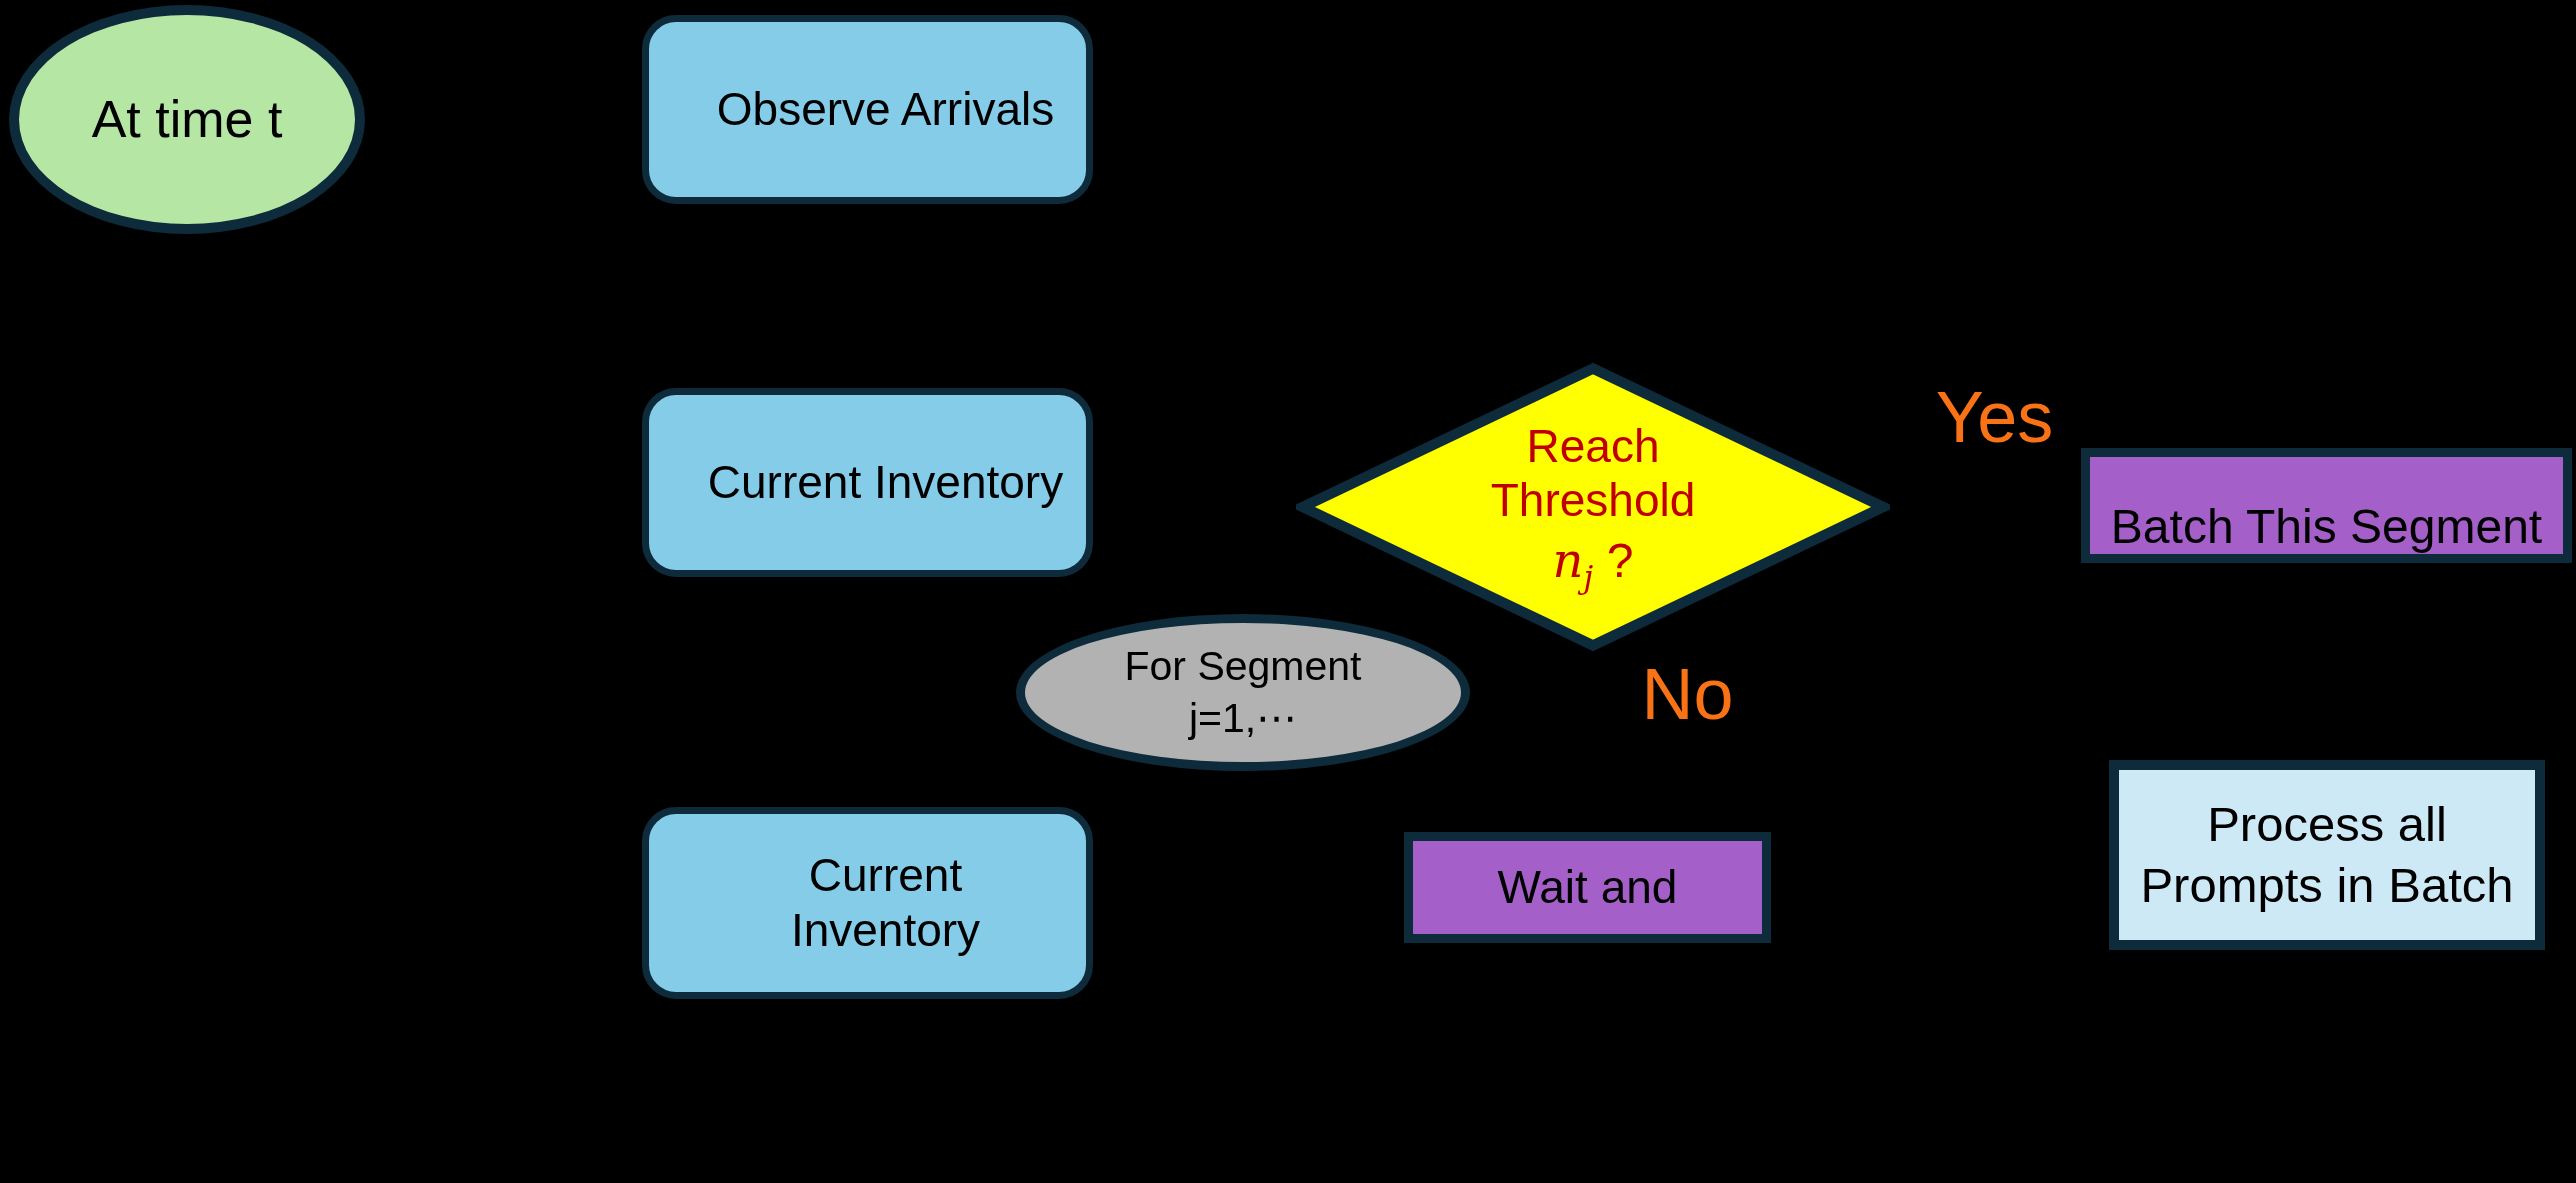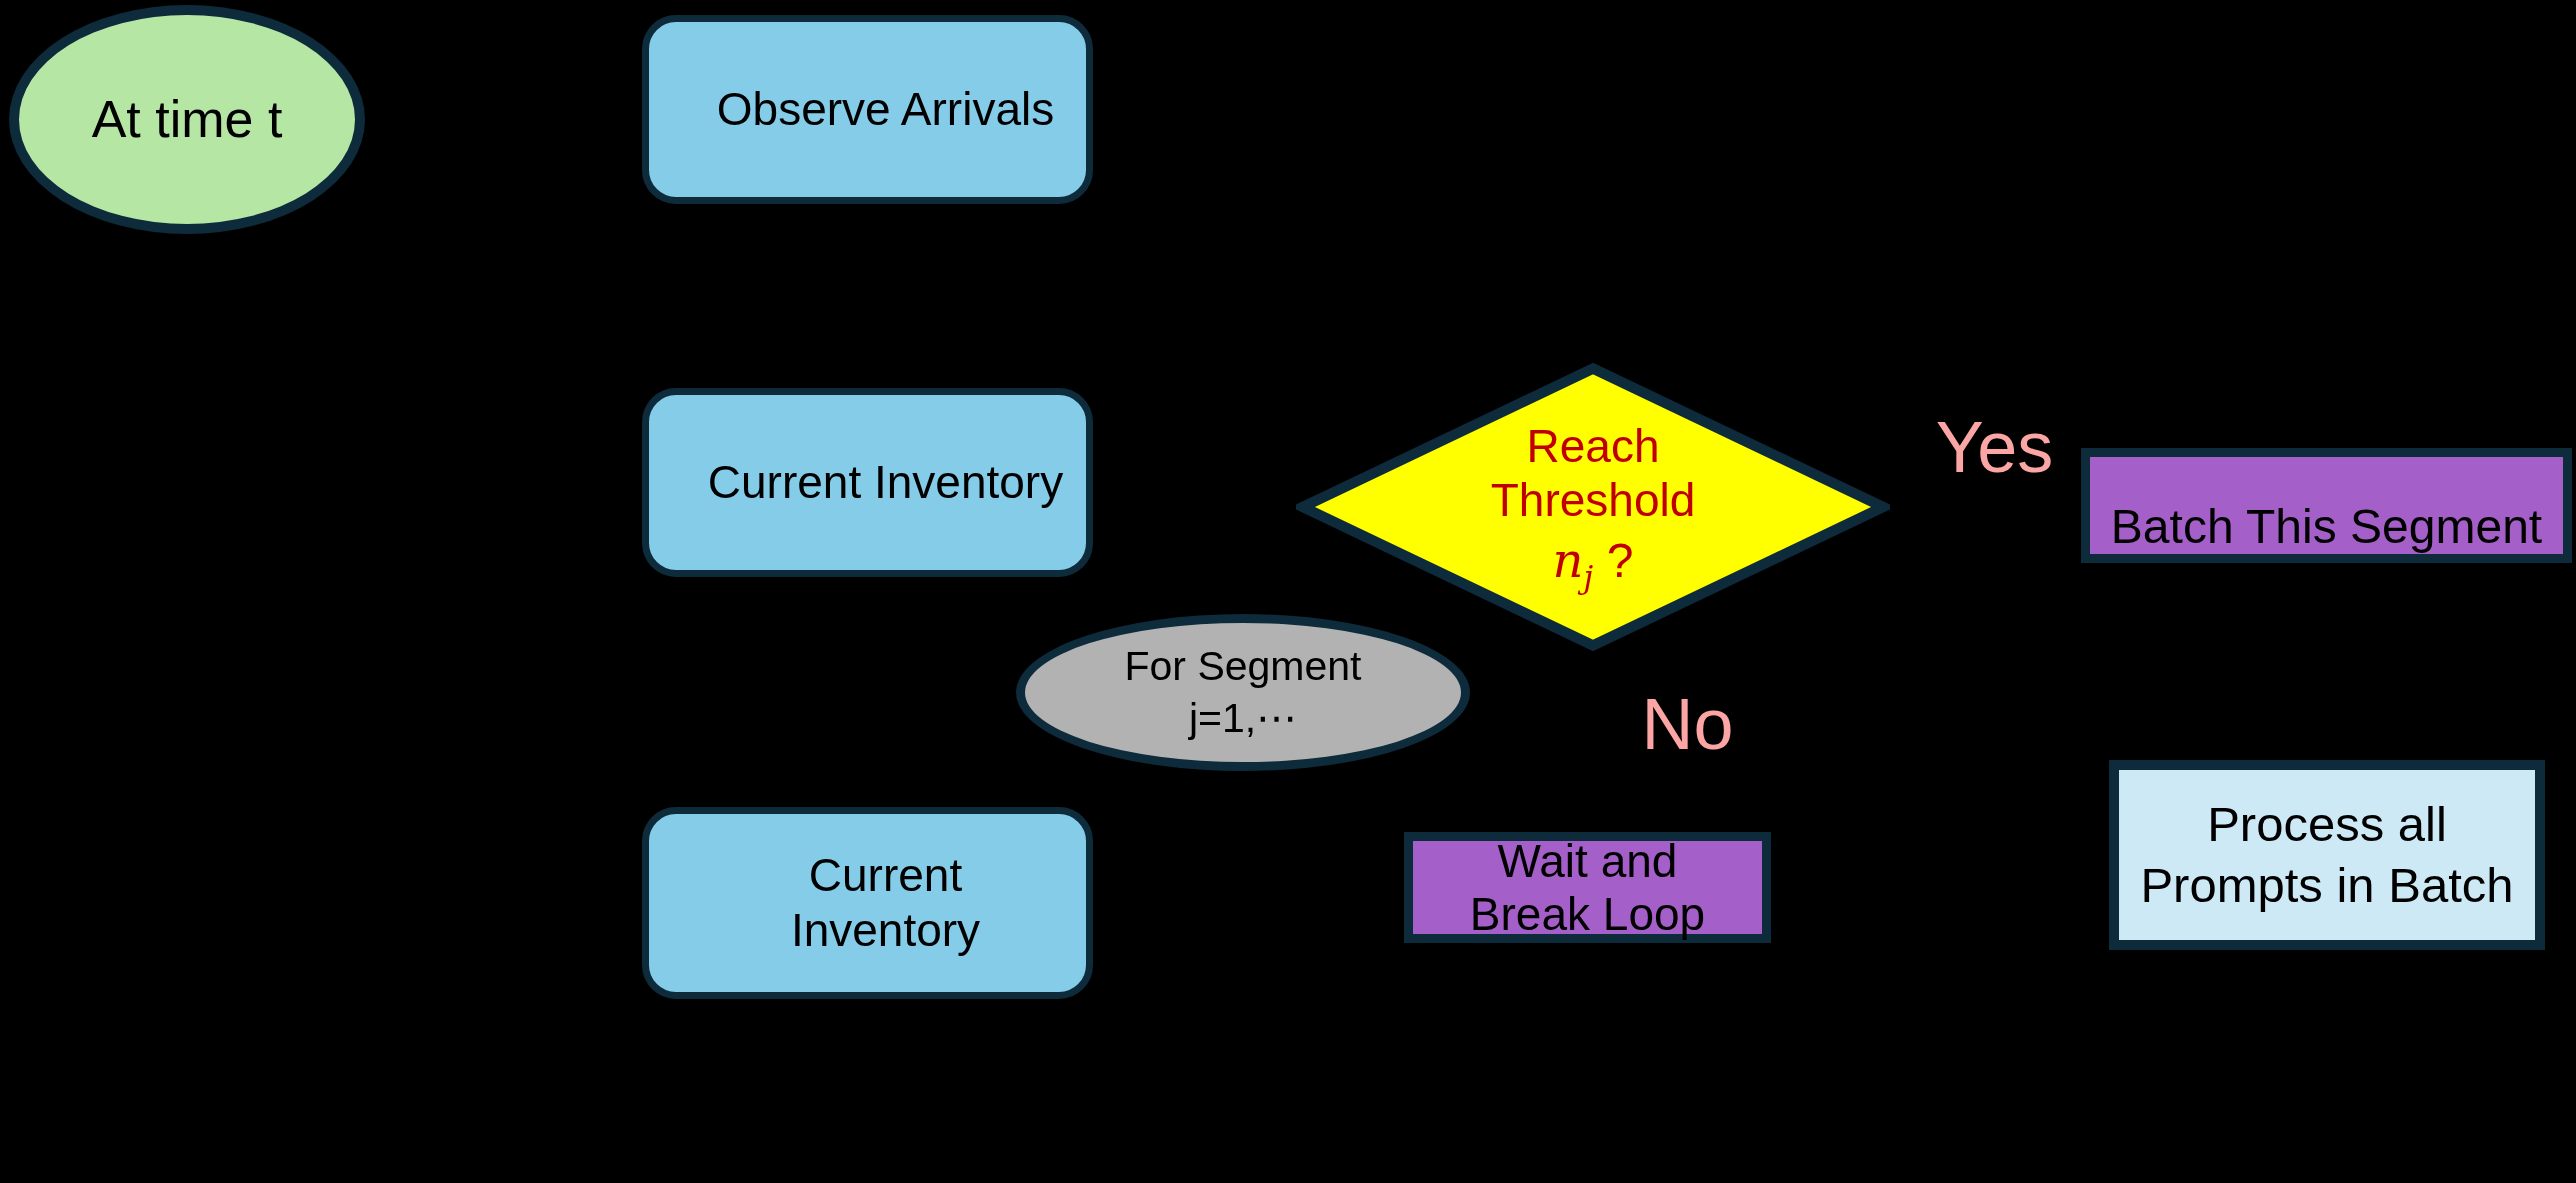--- a/index.html
+++ b/index.html
@@ -104,14 +104,13 @@
   
   .edge-label {
     position: absolute;
-    color: #fca5a5;
+    color: #f97316;
     font-size: 72px;
     line-height: 1;
     display: flex;
     align-items: center;
     justify-content: center;
     text-align: center;
-    margin-top: 30px;
   }
   .yes-label { left: 1916px; top: 376px; width: 157px; height: 82px; }
   .no-label  { left: 1624px; top: 653px; width: 127px; height: 82px; }

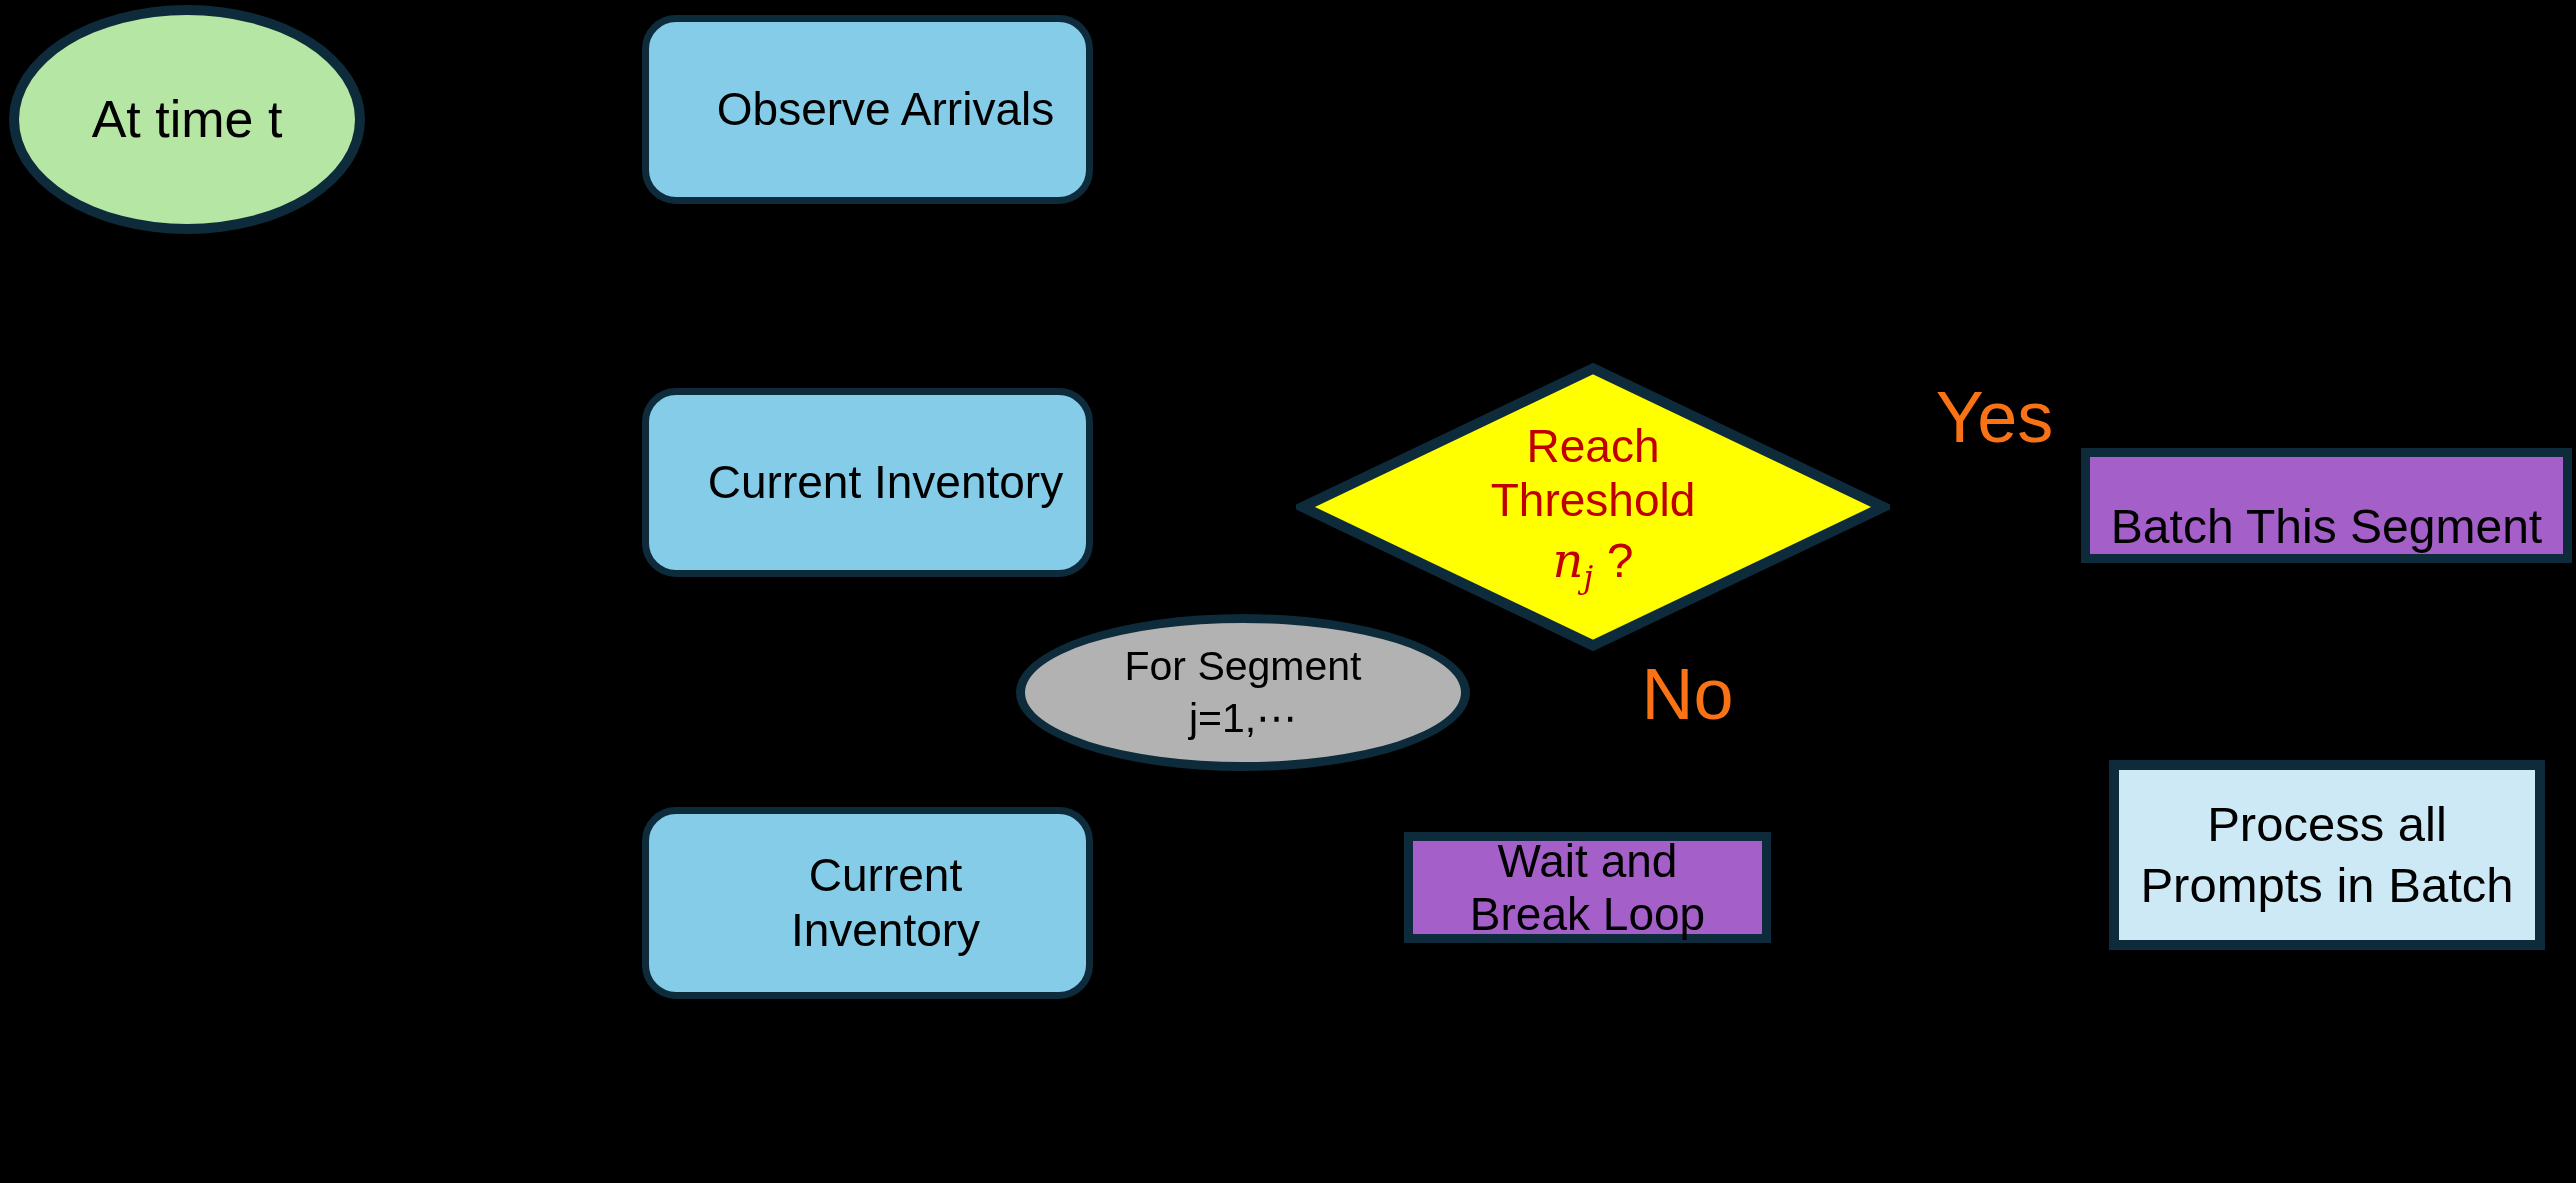--- a/index.html
+++ b/index.html
@@ -162,7 +162,6 @@
 
   <div class="node purple-box wait-box">
     <span>Wait and</span>
-    <span>Break Loop</span>
   </div>
 
   <div class="node lightblue-box">

